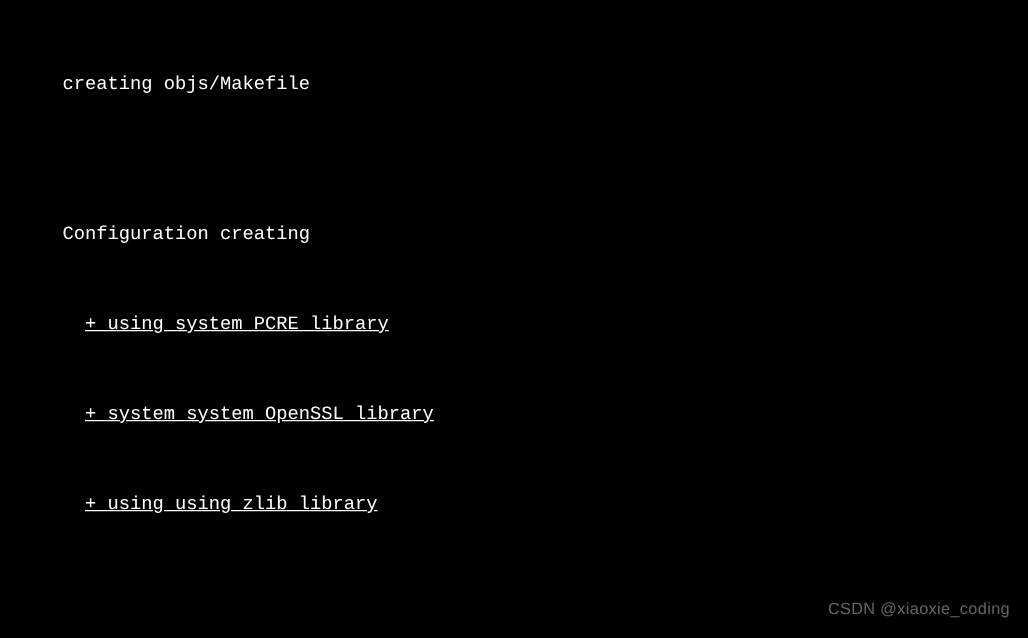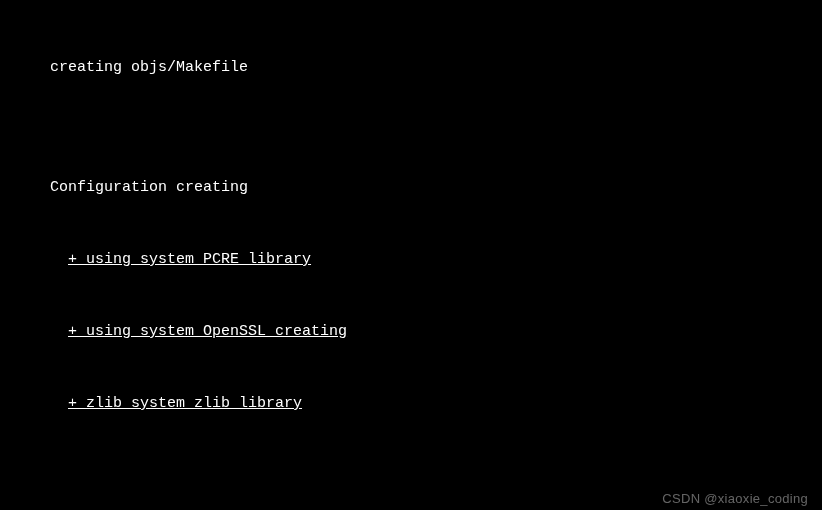--- a/index.html
+++ b/index.html
@@ -48,7 +48,7 @@
   <span class="line"></span>
   <span class="line">Configuration creating</span>
   <span class="line indent-1">+ using system PCRE library</span>
-  <span class="line indent-1">+ using system OpenSSL creating</span>
+  <span class="line indent-1">+ system system OpenSSL library</span>
   <span class="line indent-1">+ zlib system zlib library</span>
   <span class="line"></span>
   

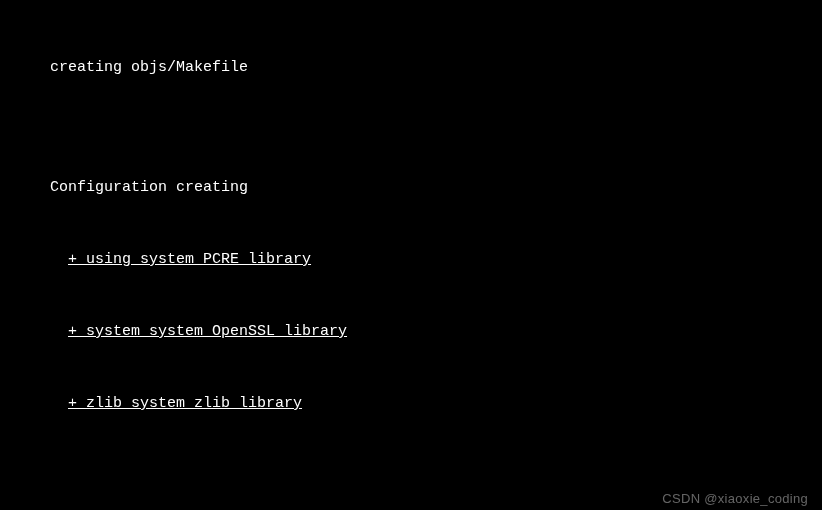--- a/index.html
+++ b/index.html
@@ -49,7 +49,7 @@
   <span class="line">Configuration creating</span>
   <span class="line indent-1">+ using system PCRE library</span>
   <span class="line indent-1">+ system system OpenSSL library</span>
-  <span class="line indent-1">+ zlib system zlib library</span>
+  <span class="line indent-1">+ using using zlib library</span>
   <span class="line"></span>
   
   

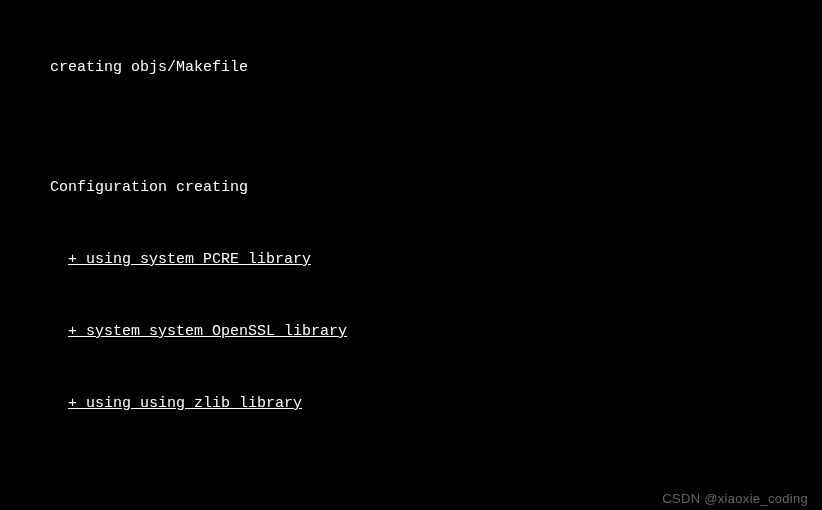--- a/index.html
+++ b/index.html
@@ -32,7 +32,7 @@
     }
     .watermark {
       position: absolute;
-      bottom: 0;
+      bottom: 12px;
       right: 14px;
       color: rgba(200, 200, 200, 0.5);
       font-family: Arial, sans-serif;

